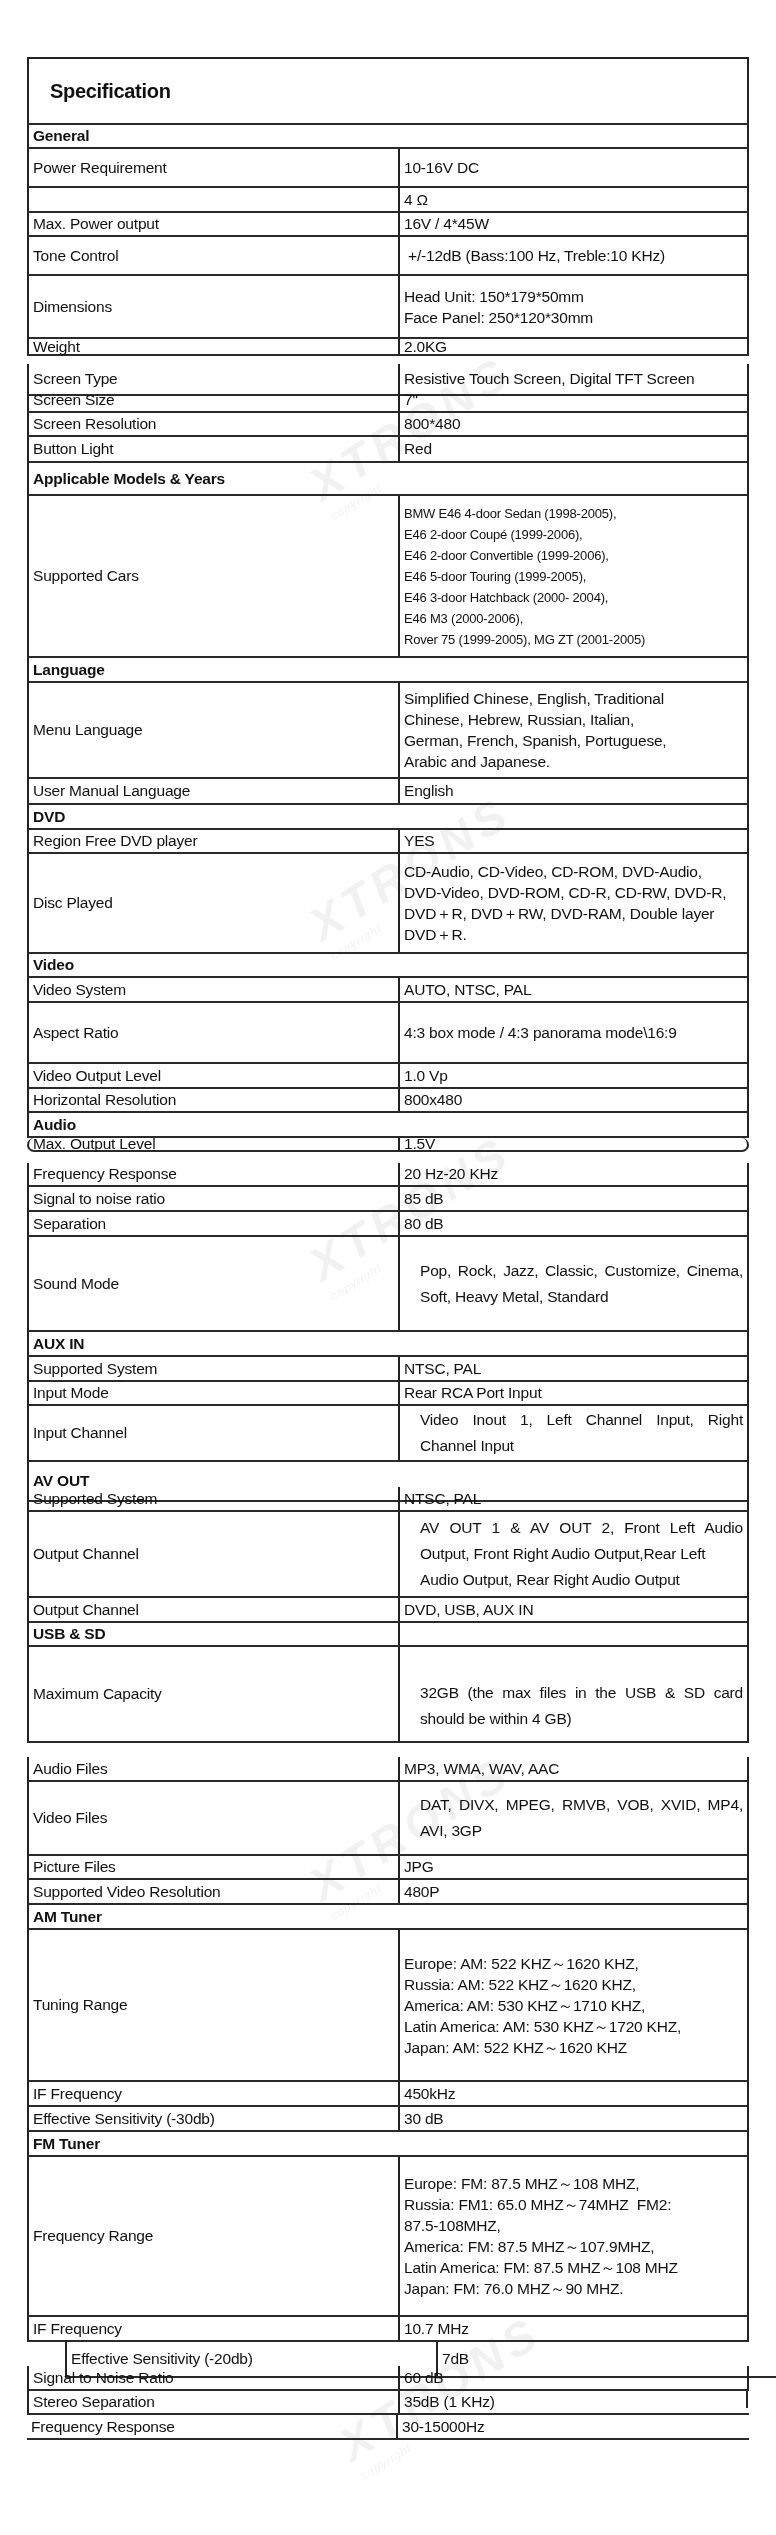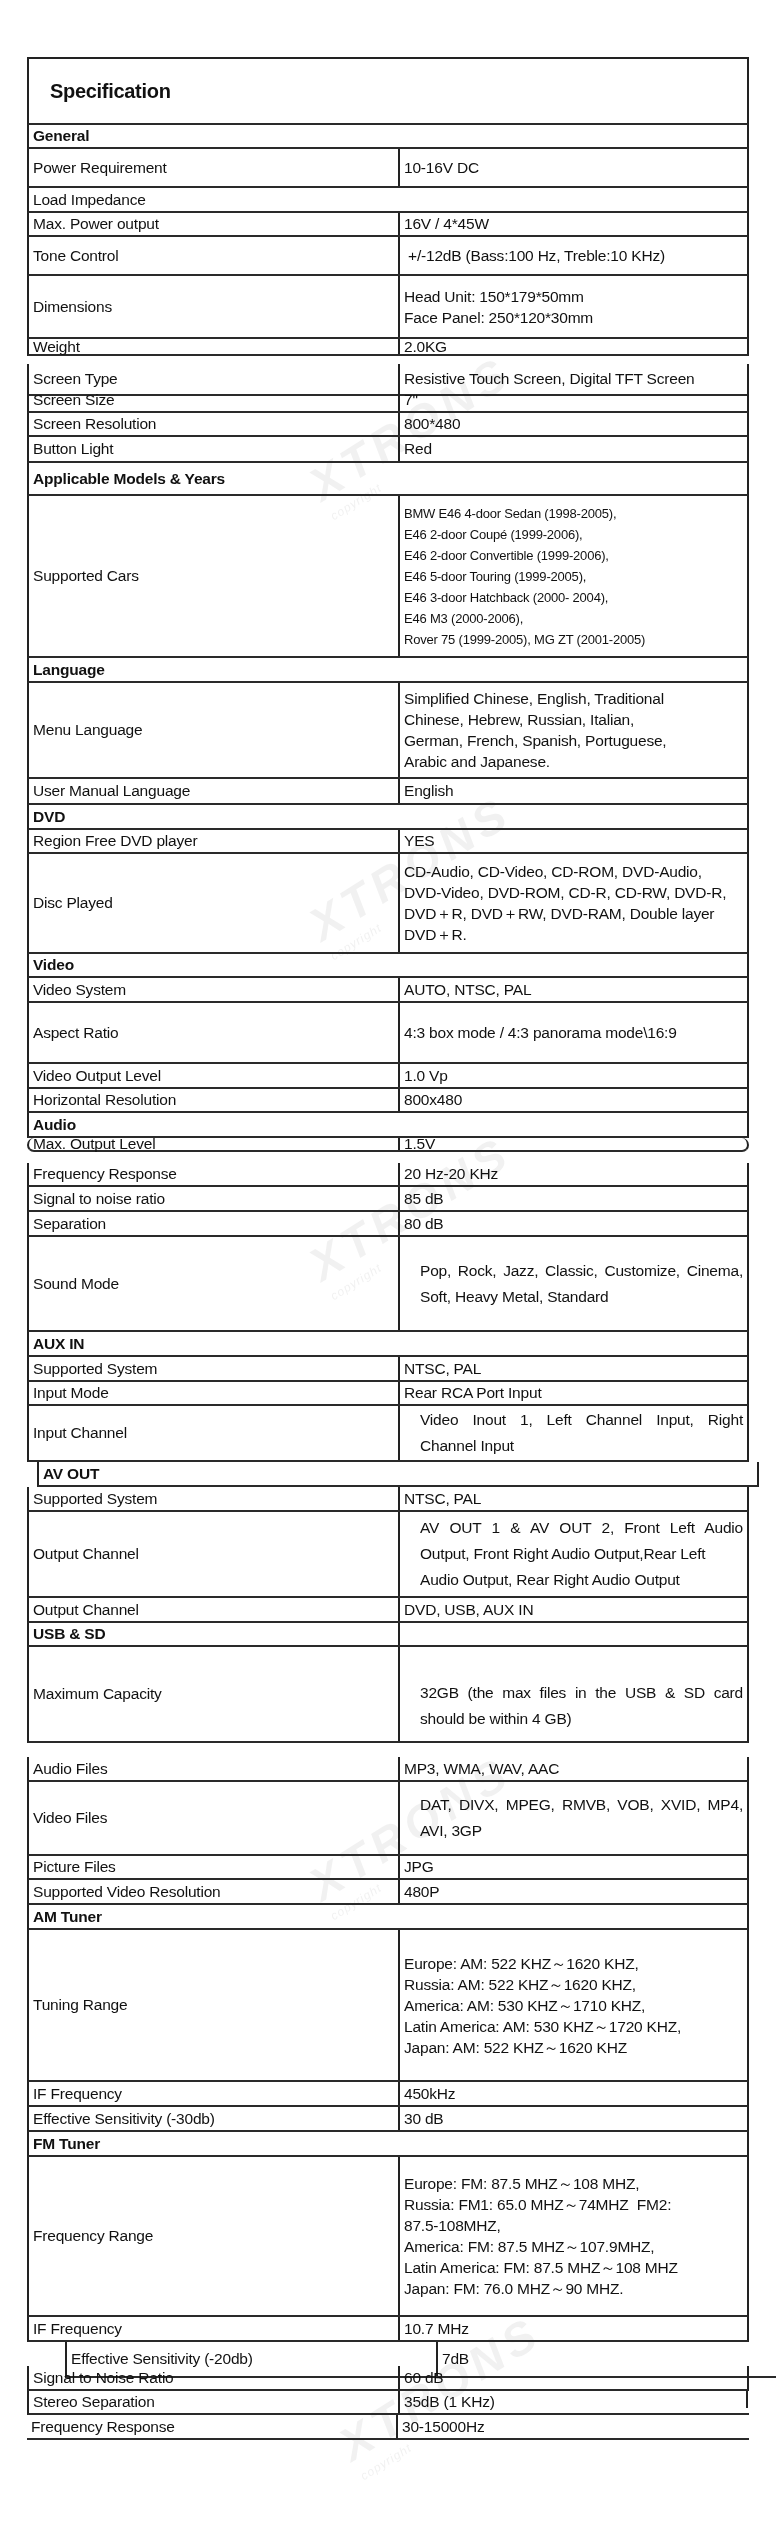--- a/index.html
+++ b/index.html
@@ -54,7 +54,6 @@
     <div class="cell v">10-16V DC</div>
   </div>
   <div class="row" style="top:188px;height:25px;">
-    <div class="cell k">Load Impedance</div>
   </div>
   <div class="row" style="top:213px;height:24px;">
     <div class="cell k">Max. Power output</div>

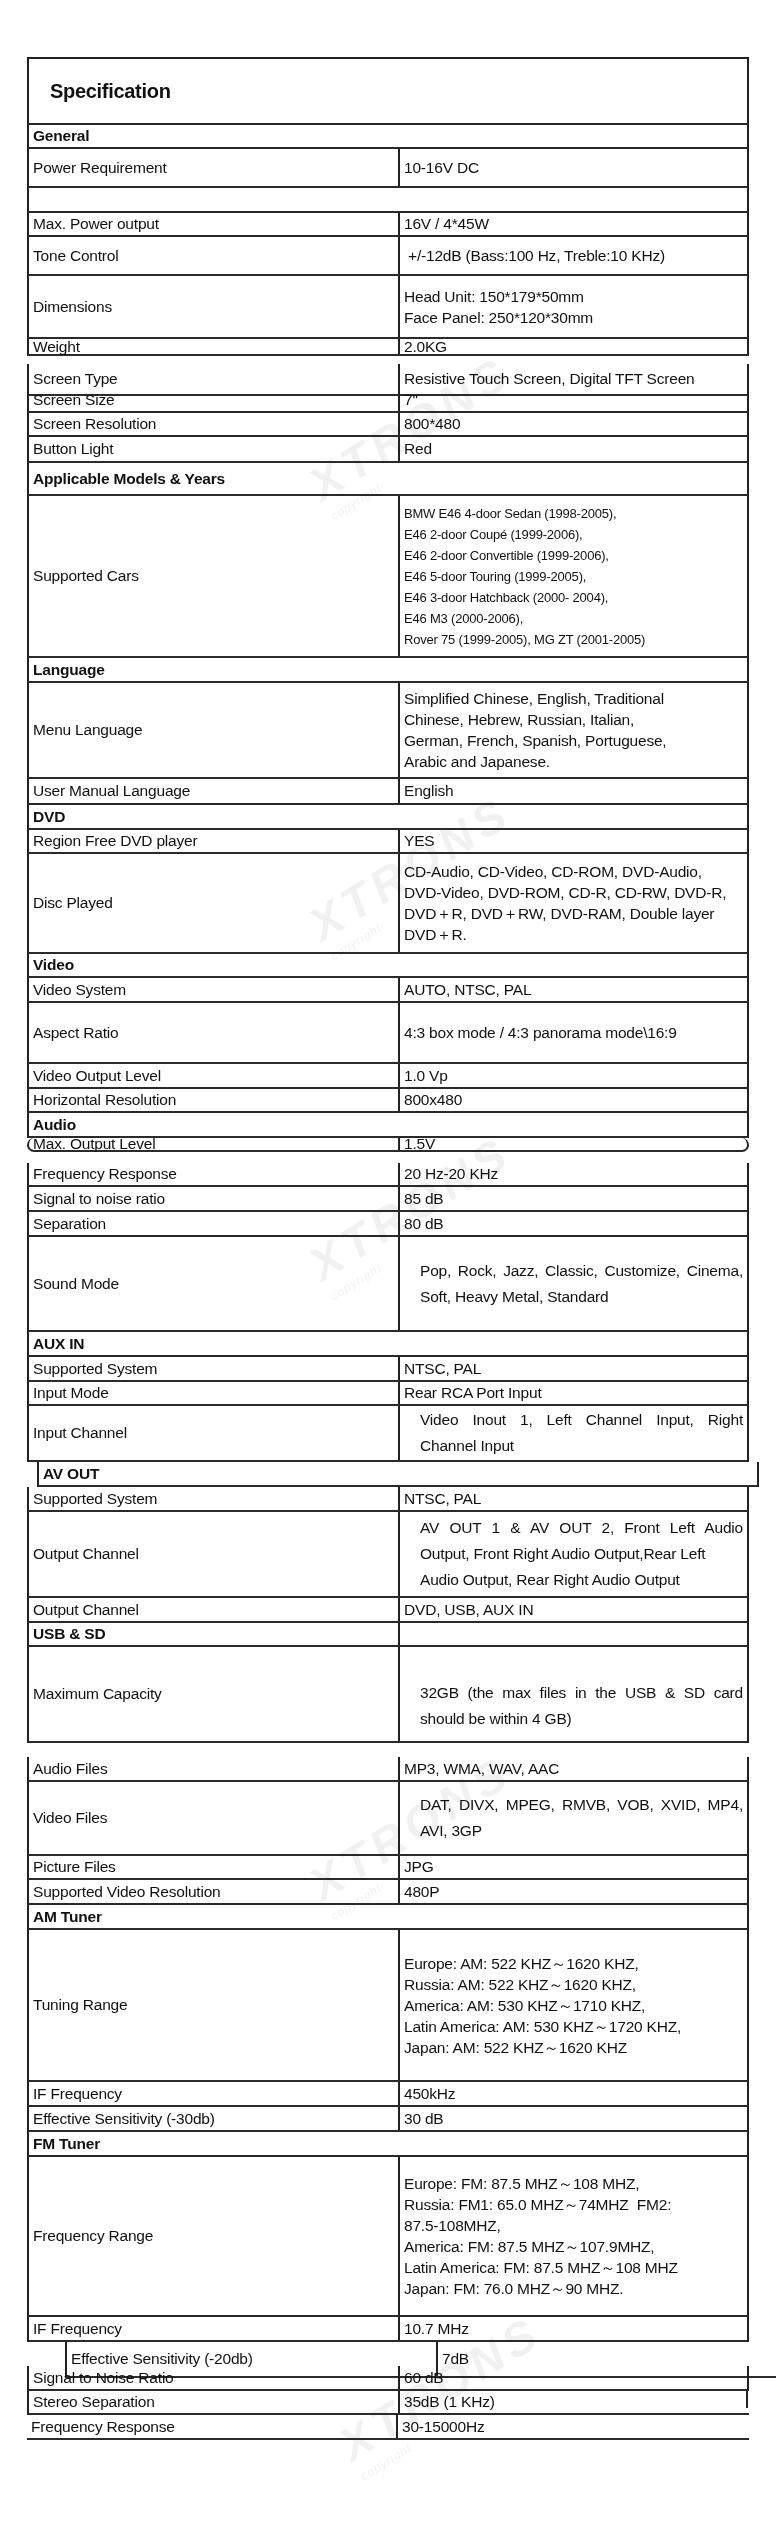--- a/index.html
+++ b/index.html
@@ -54,6 +54,7 @@
     <div class="cell v">10-16V DC</div>
   </div>
   <div class="row" style="top:188px;height:25px;">
+    <div class="cell v">4 Ω</div>
   </div>
   <div class="row" style="top:213px;height:24px;">
     <div class="cell k">Max. Power output</div>

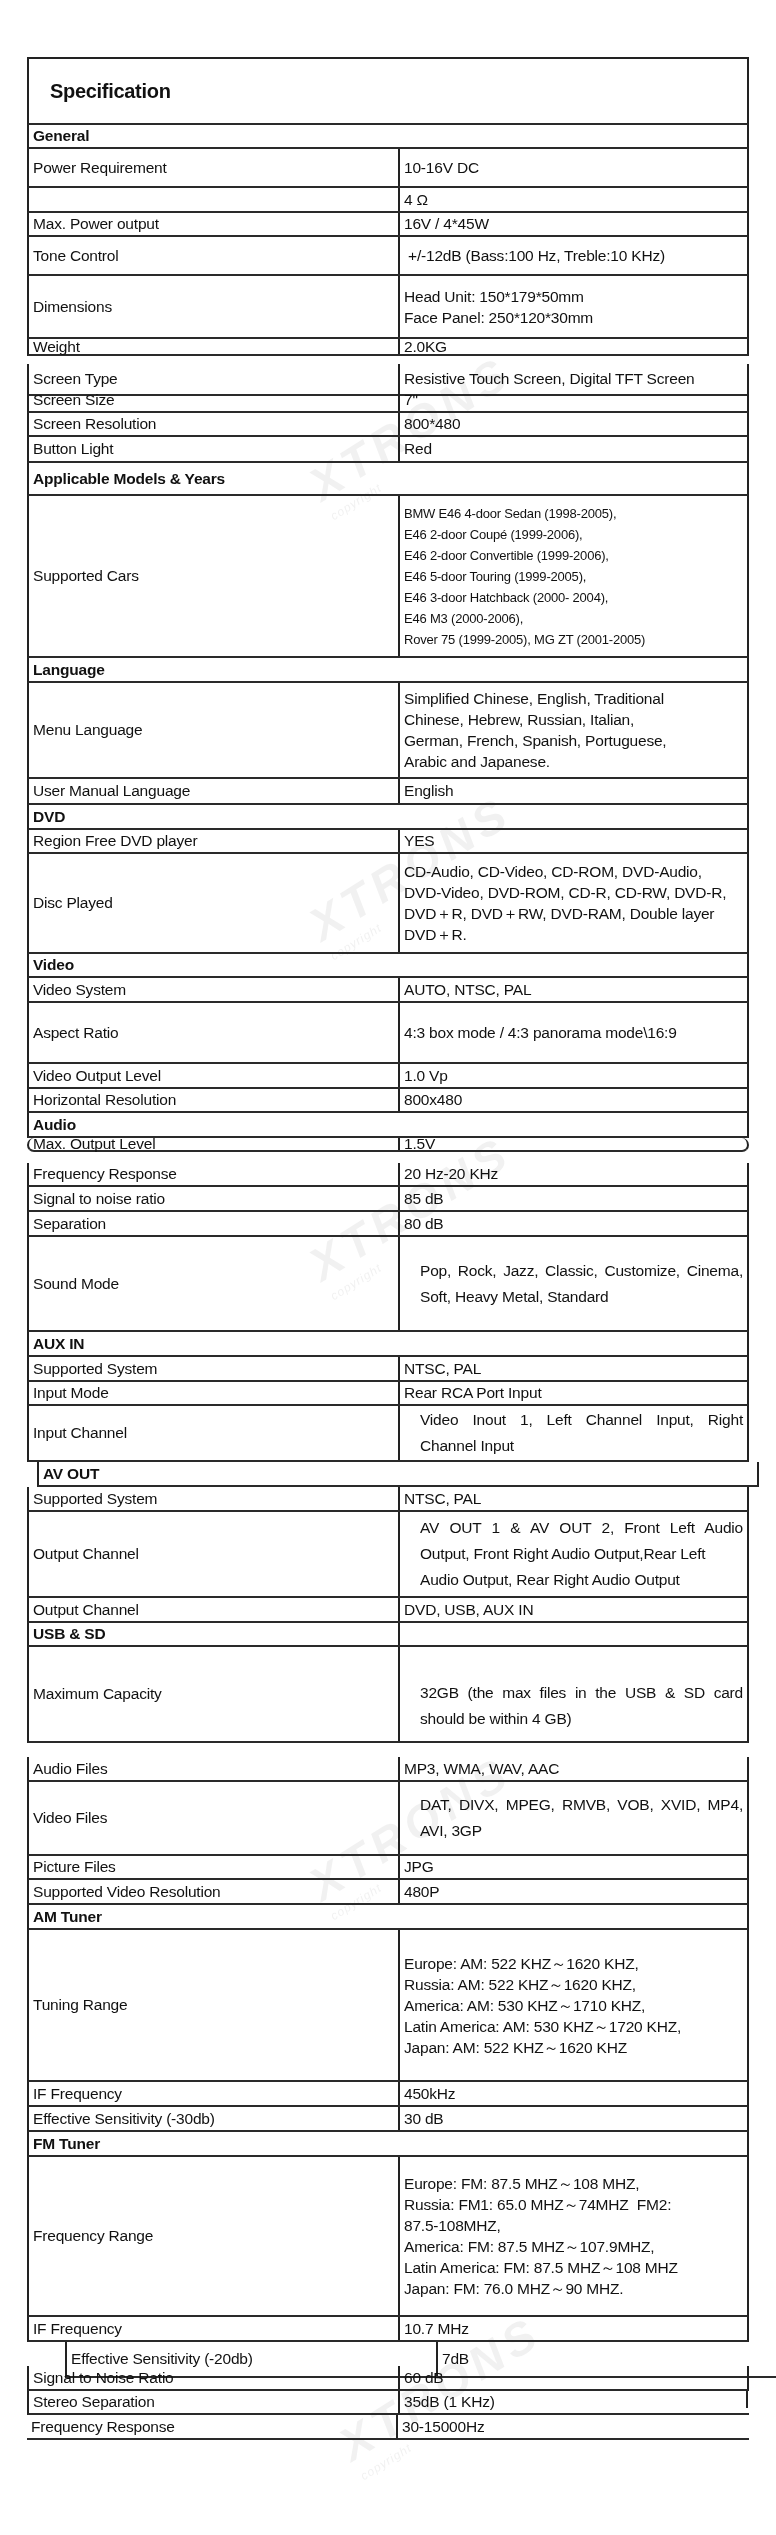--- a/index.html
+++ b/index.html
@@ -220,7 +220,7 @@
     </div>
   </div>
 
-  <div class="row" style="top:1462px;height:25px;margin-left:10px;">
+  <div class="row" style="top:1462px;height:40px;">
     <div class="section">AV OUT</div>
   </div>
   <div class="row" style="top:1487px;height:25px;">

